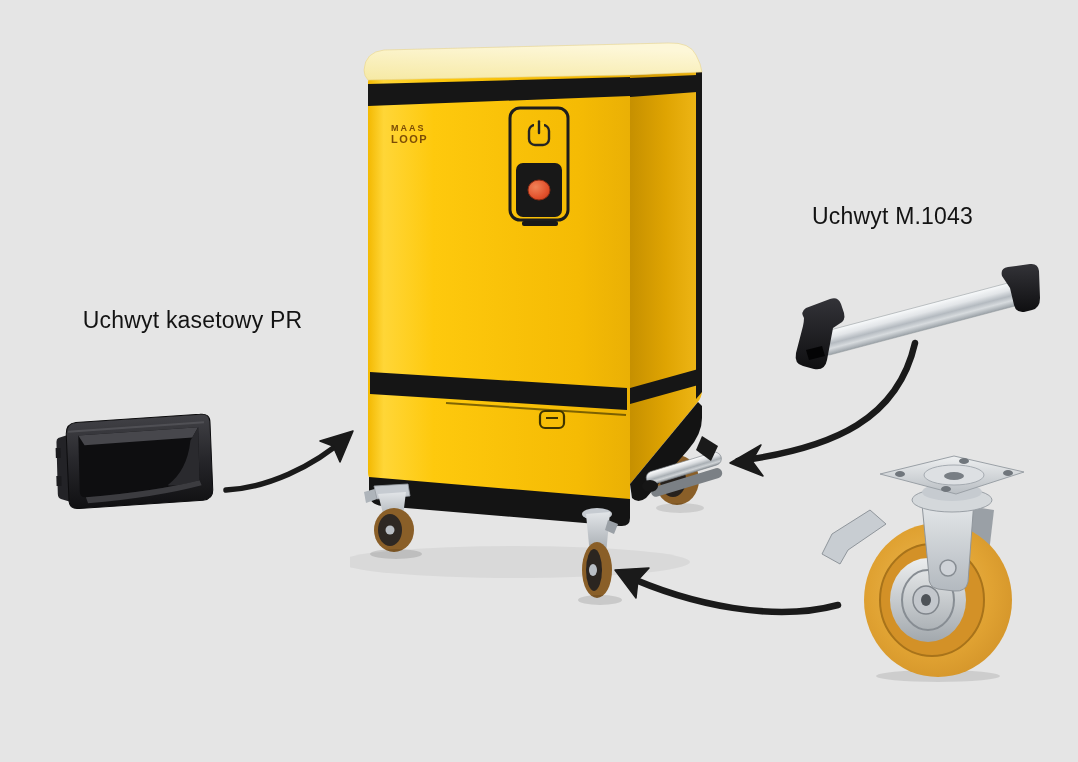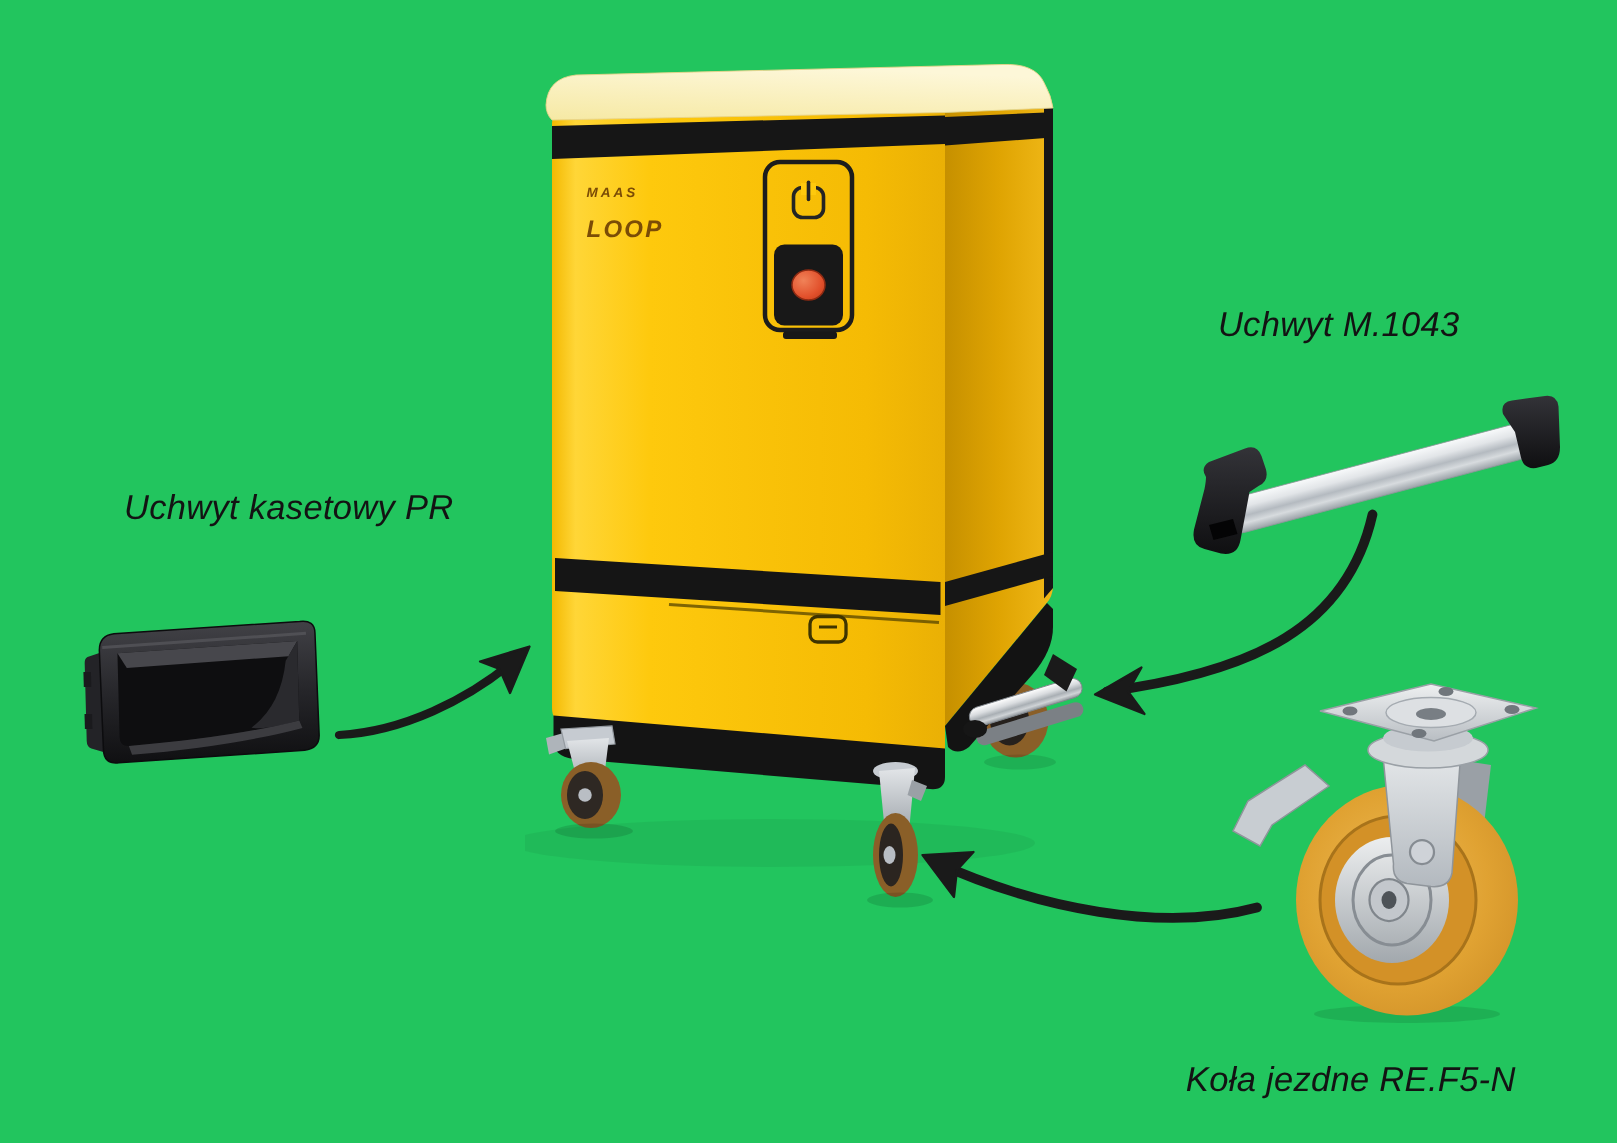--- a/index.html
+++ b/index.html
@@ -6,10 +6,9 @@
   .canvas{
     position:relative;
     width:1078px;height:762px;
-    background:#22c55e;
+    background:#e5e5e5;
     overflow:hidden;
     font-family:"Liberation Sans", sans-serif;
-    font-style:italic;
   }
   .abs{position:absolute;}
   .label{

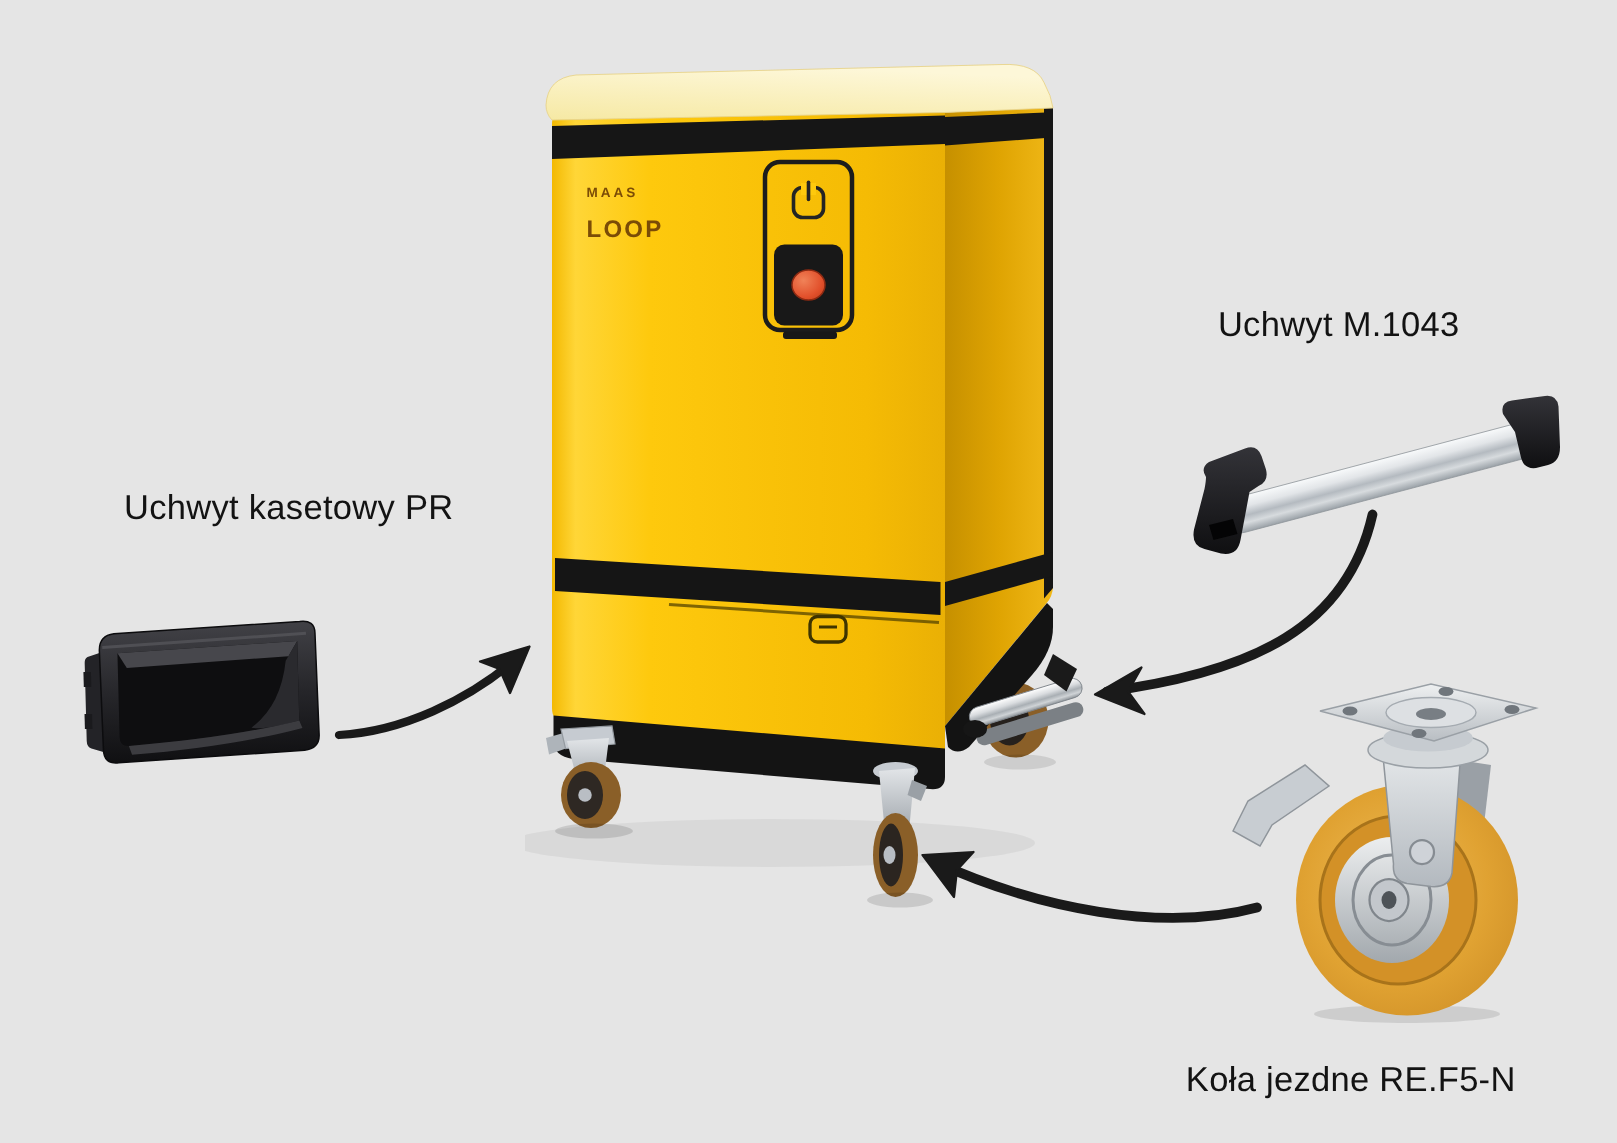--- a/index.html
+++ b/index.html
@@ -29,7 +29,7 @@
     user-select:none;
   }
   .brand .b1{display:block;font-size:9px;letter-spacing:2px;}
-  .brand .b2{display:block;font-size:16px;letter-spacing:1.5px;margin-top:13px;}
+  .brand .b2{display:block;font-size:11px;letter-spacing:1.5px;margin-top:1px;}
   svg{display:block;}
 </style>
 </head>

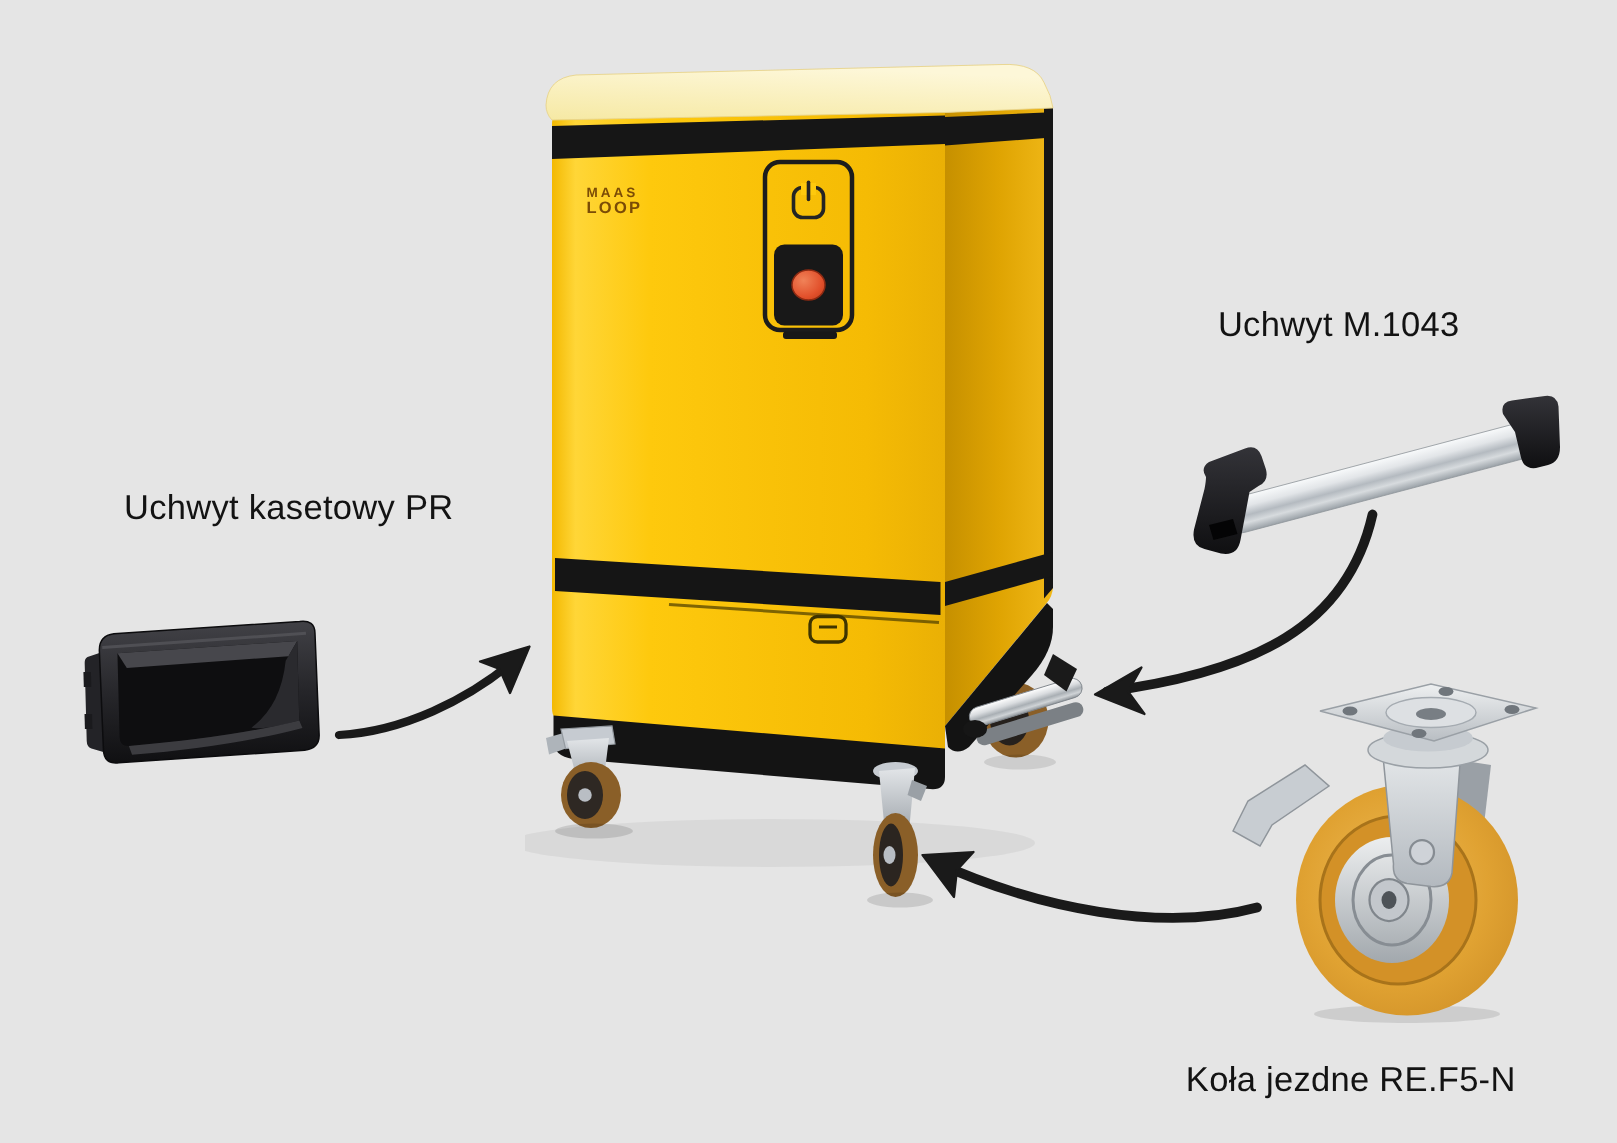--- a/index.html
+++ b/index.html
@@ -255,7 +255,7 @@
     </g>
   </svg>
 
-  <div class="label" style="left:25px;top:316px;width:335px;text-align:center;">
+  <div class="label" style="left:25px;top:298px;width:335px;text-align:center;">
     <div>Uchwyt kasetowy PR</div>
   </div>
 

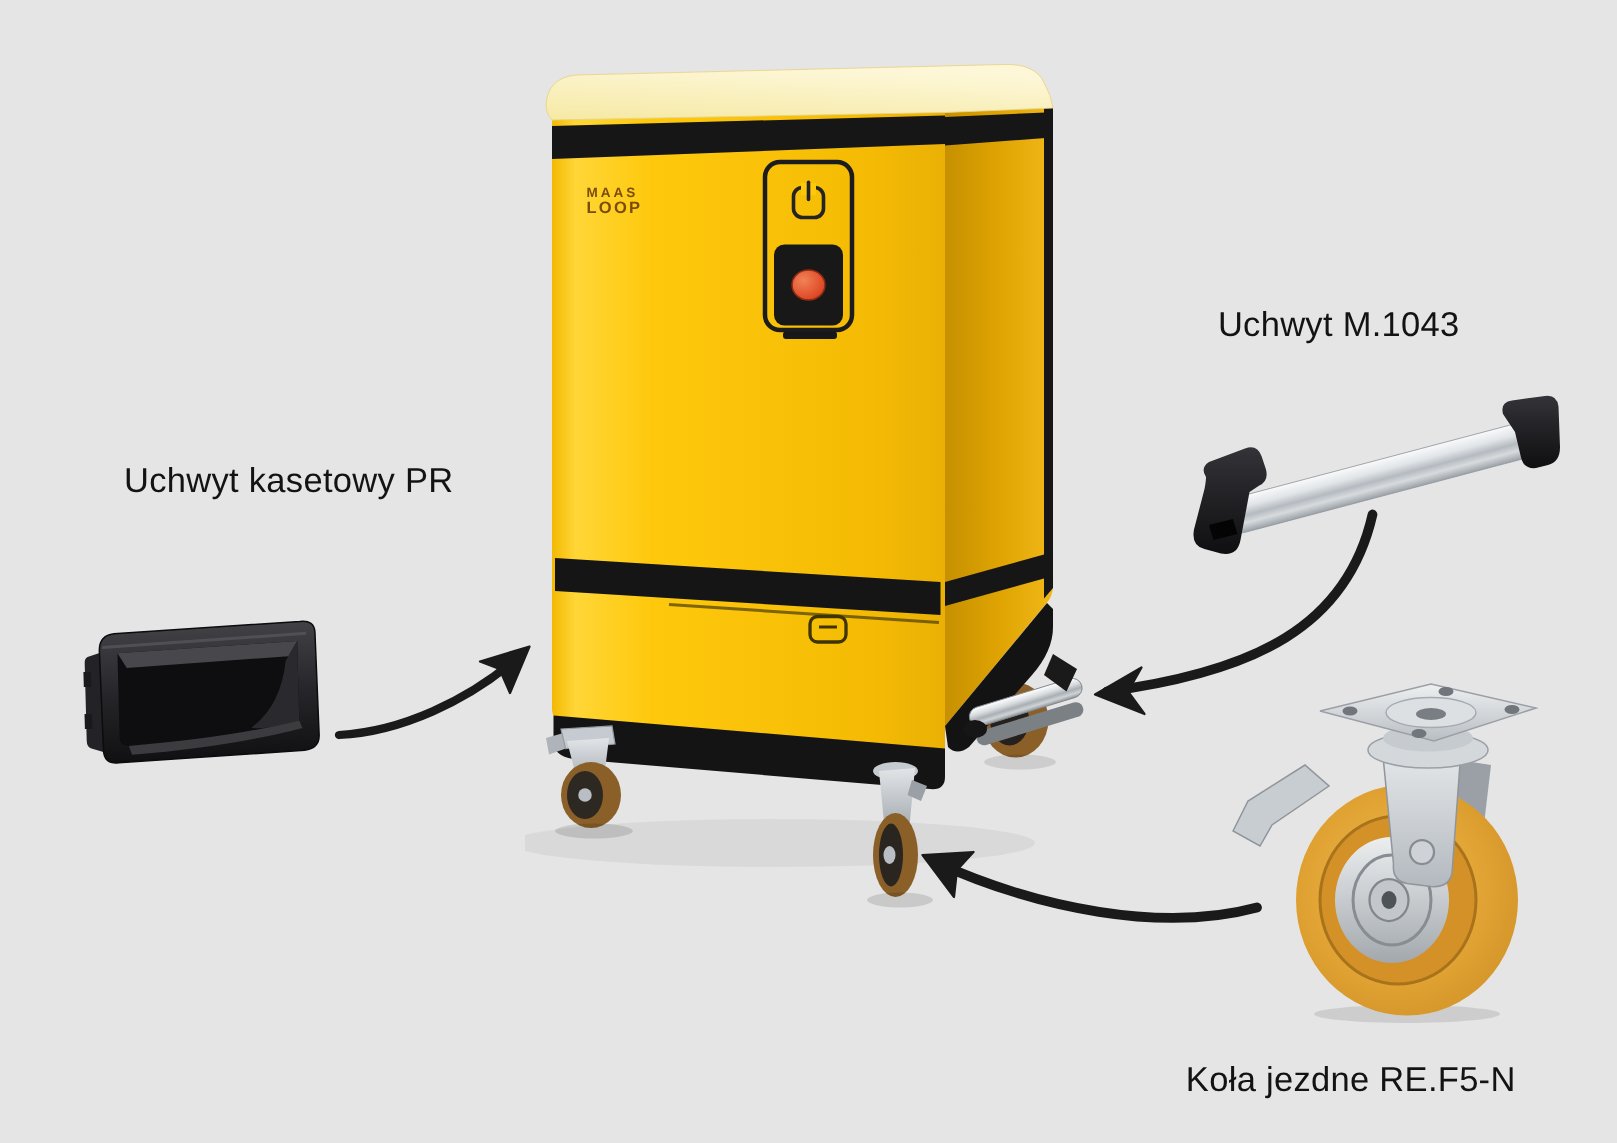--- a/index.html
+++ b/index.html
@@ -261,7 +261,6 @@
 
   <div class="label" style="left:740px;top:194px;width:305px;">Uchwyt M.1043</div>
 
-  <div class="label" style="left:728px;top:697px;width:345px;">Koła jezdne RE.F5-N</div>
 
 </div>
 

